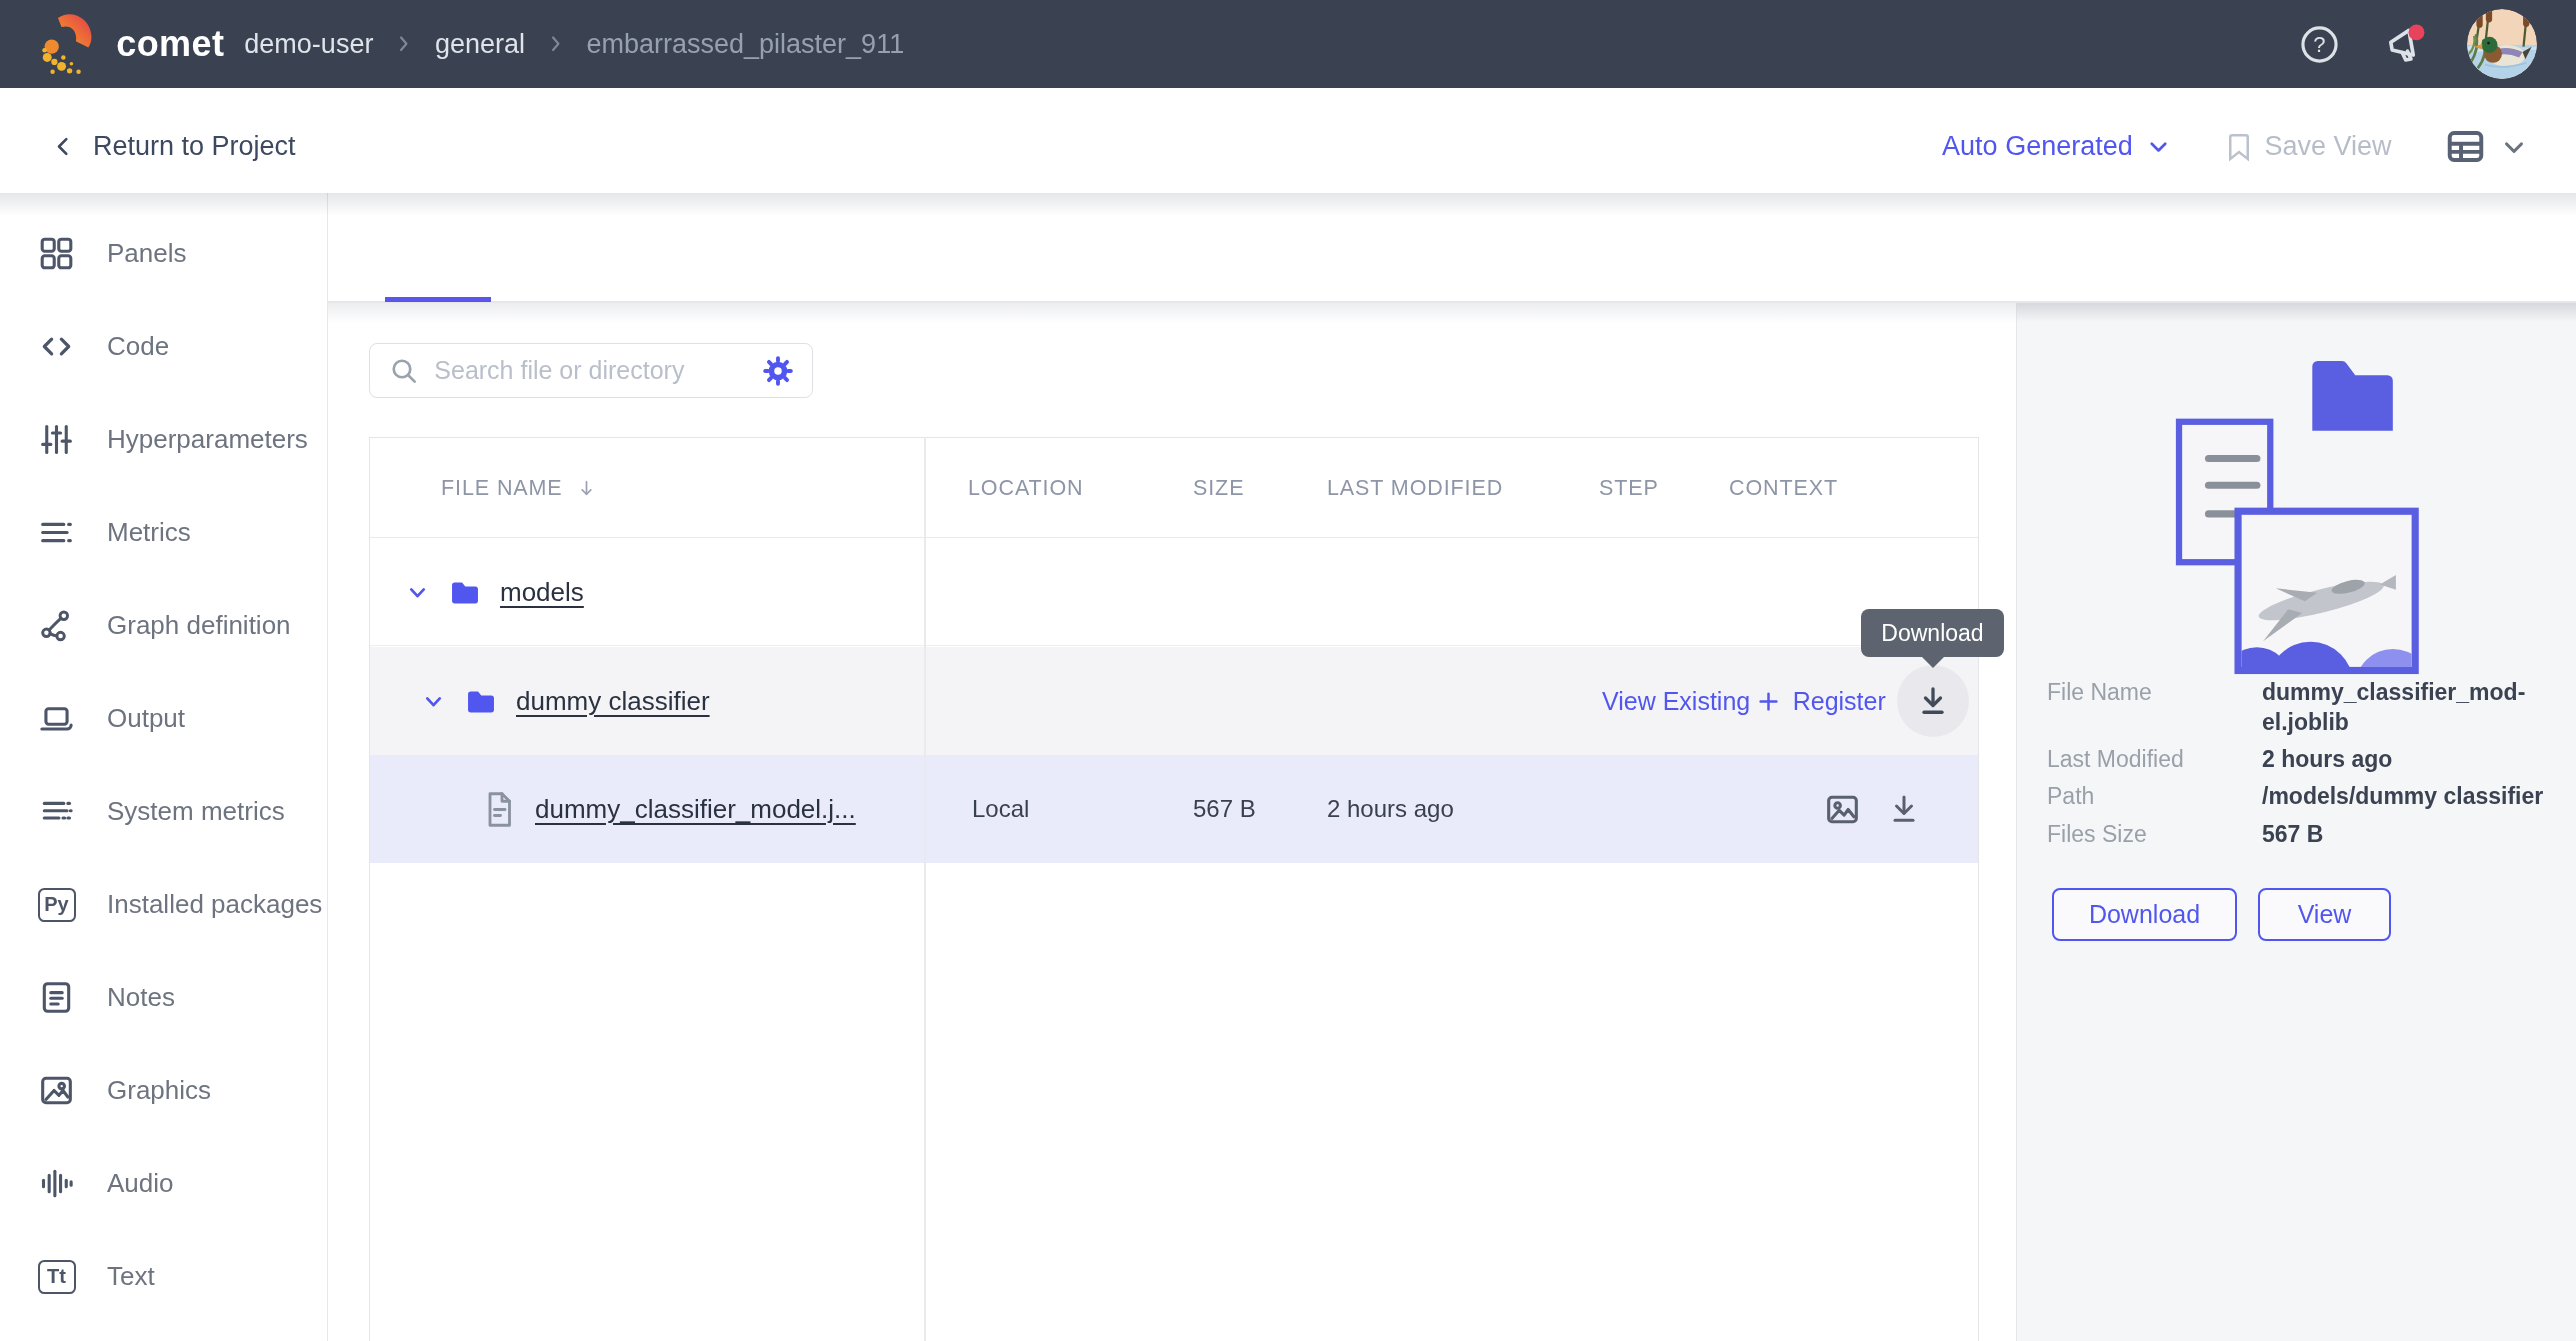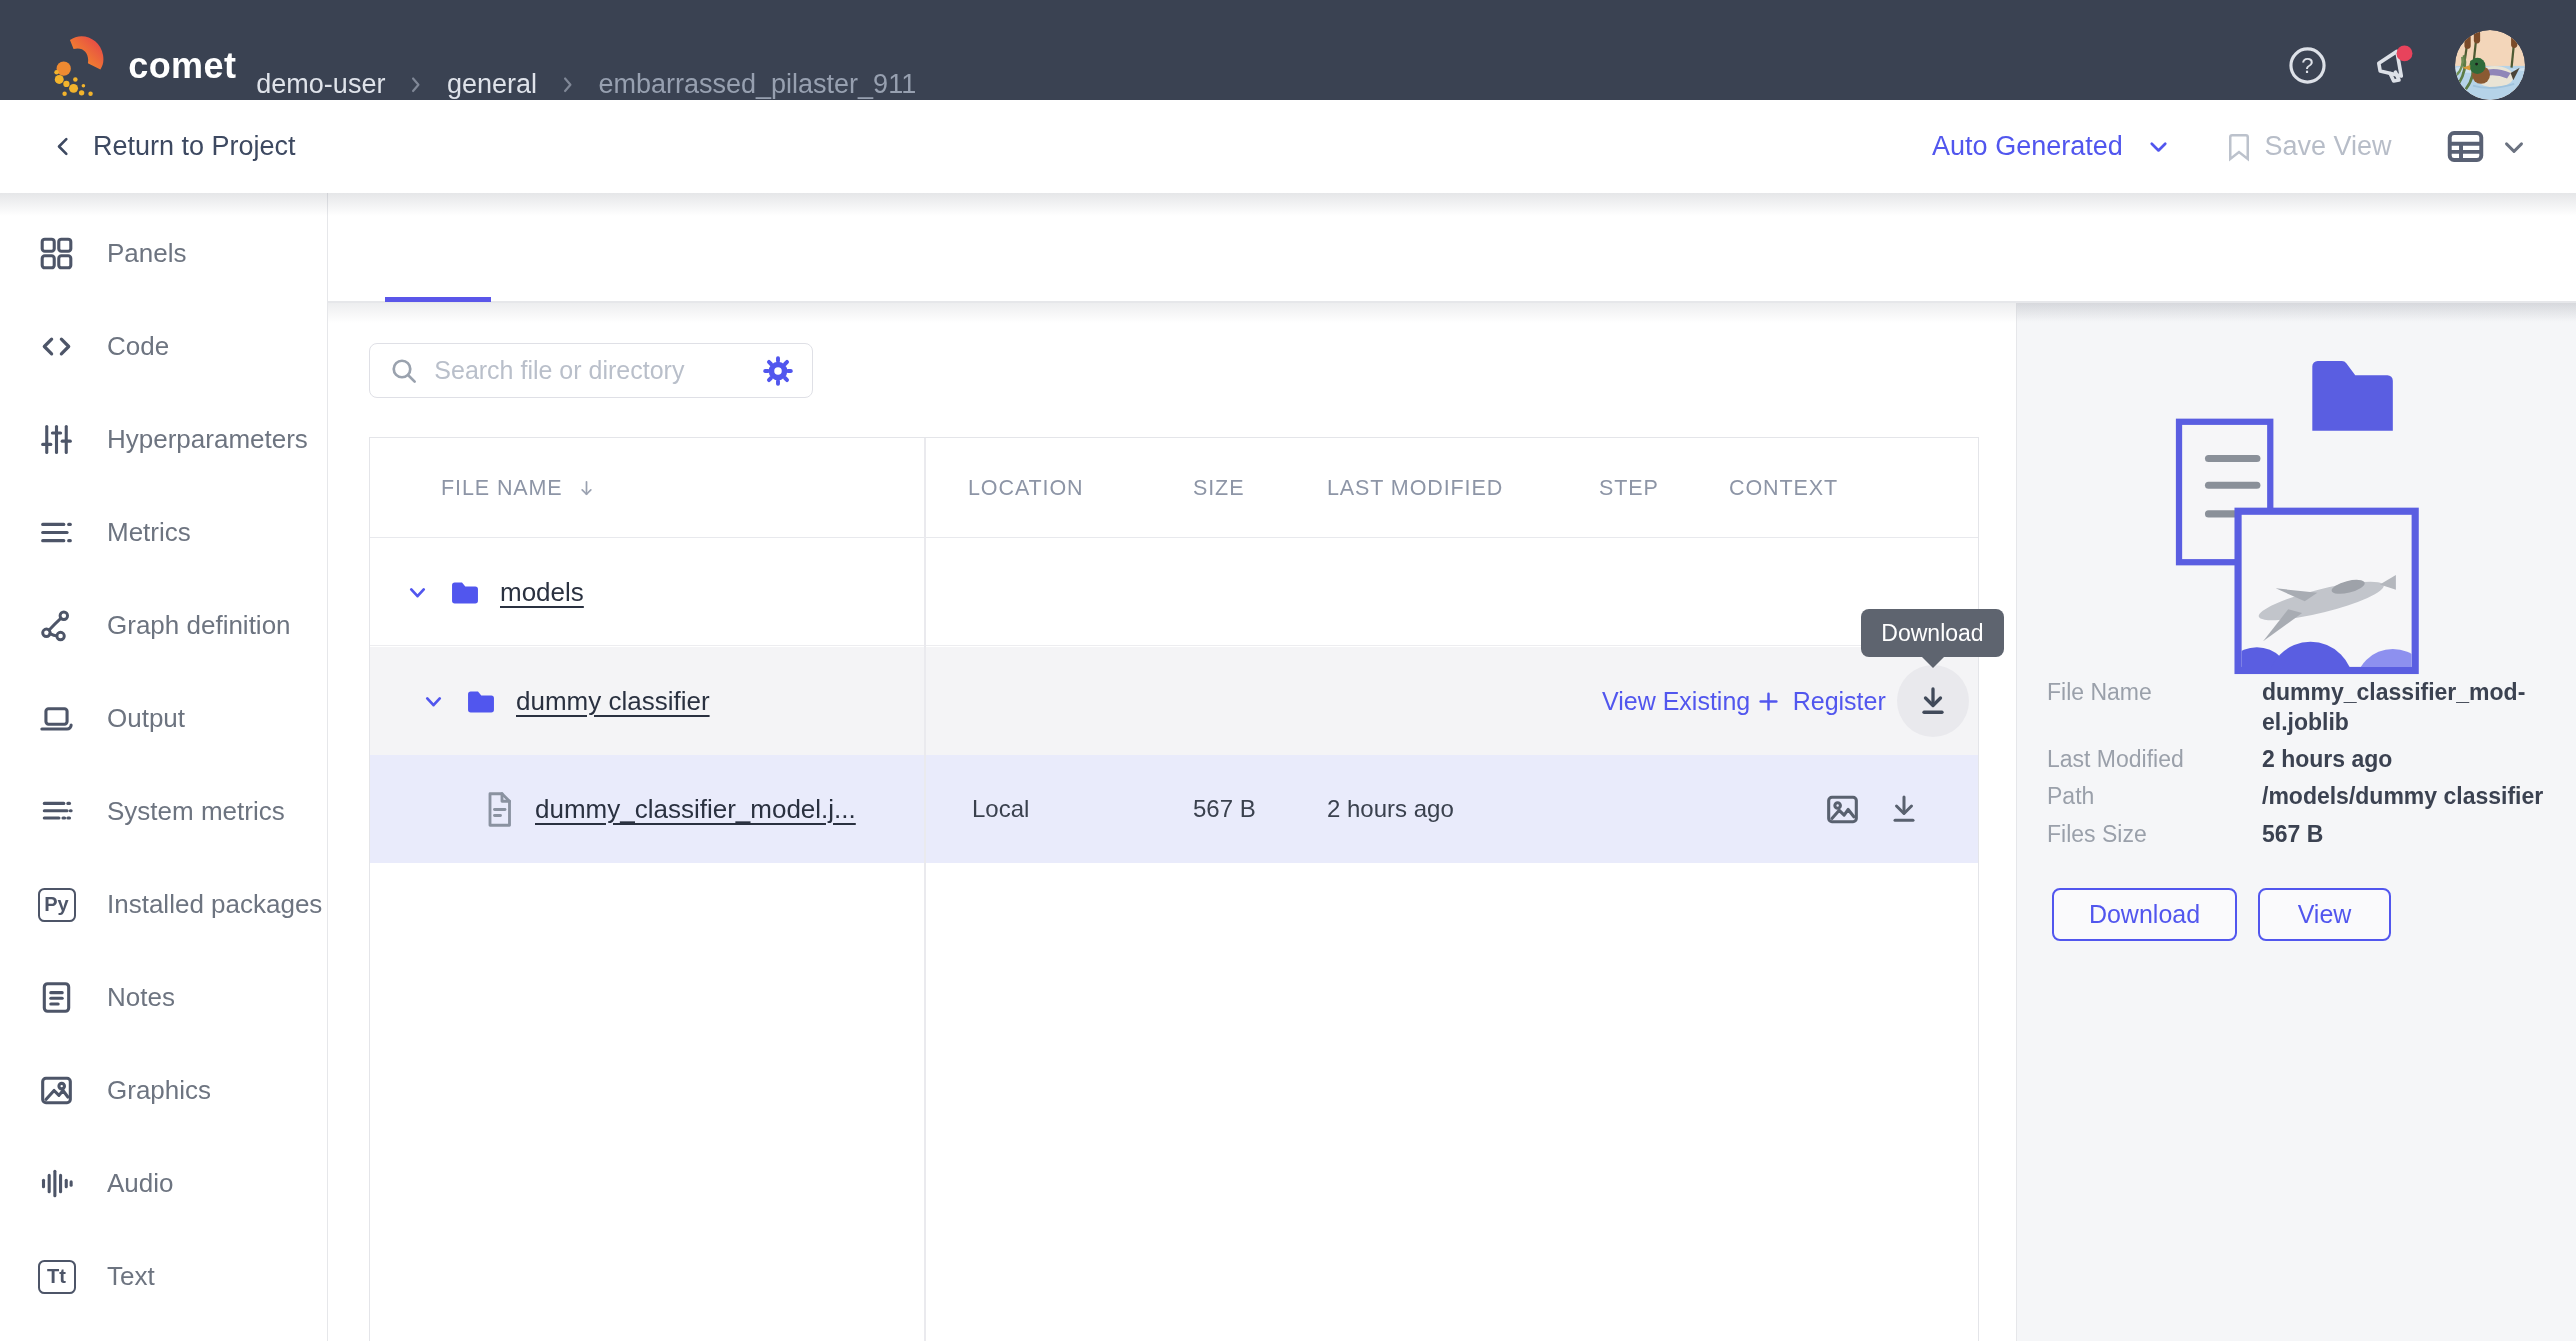--- a/index.html
+++ b/index.html
@@ -8,8 +8,8 @@
   .page { position:relative; width:2576px; height:1342px; background:#fff; overflow:hidden; }
 
   
-  .navbar { position:absolute; left:0; top:0; width:2576px; height:100px; background:#3a4252;
-            display:flex; align-items:flex-end; padding:0 51px; z-index:20; }
+  .navbar { position:absolute; left:0; top:0; width:2576px; height:88px; background:#3a4252;
+            display:flex; align-items:center; padding:0 39px; z-index:20; }
   .logo { display:flex; align-items:center; gap:14.3px; cursor:pointer; }
   .logo-text { color:#fff; font-size:36px; font-weight:700; letter-spacing:0.4px; }
   .breadcrumb { display:flex; align-items:center; gap:20px; margin-left:20px; font-size:27px; }

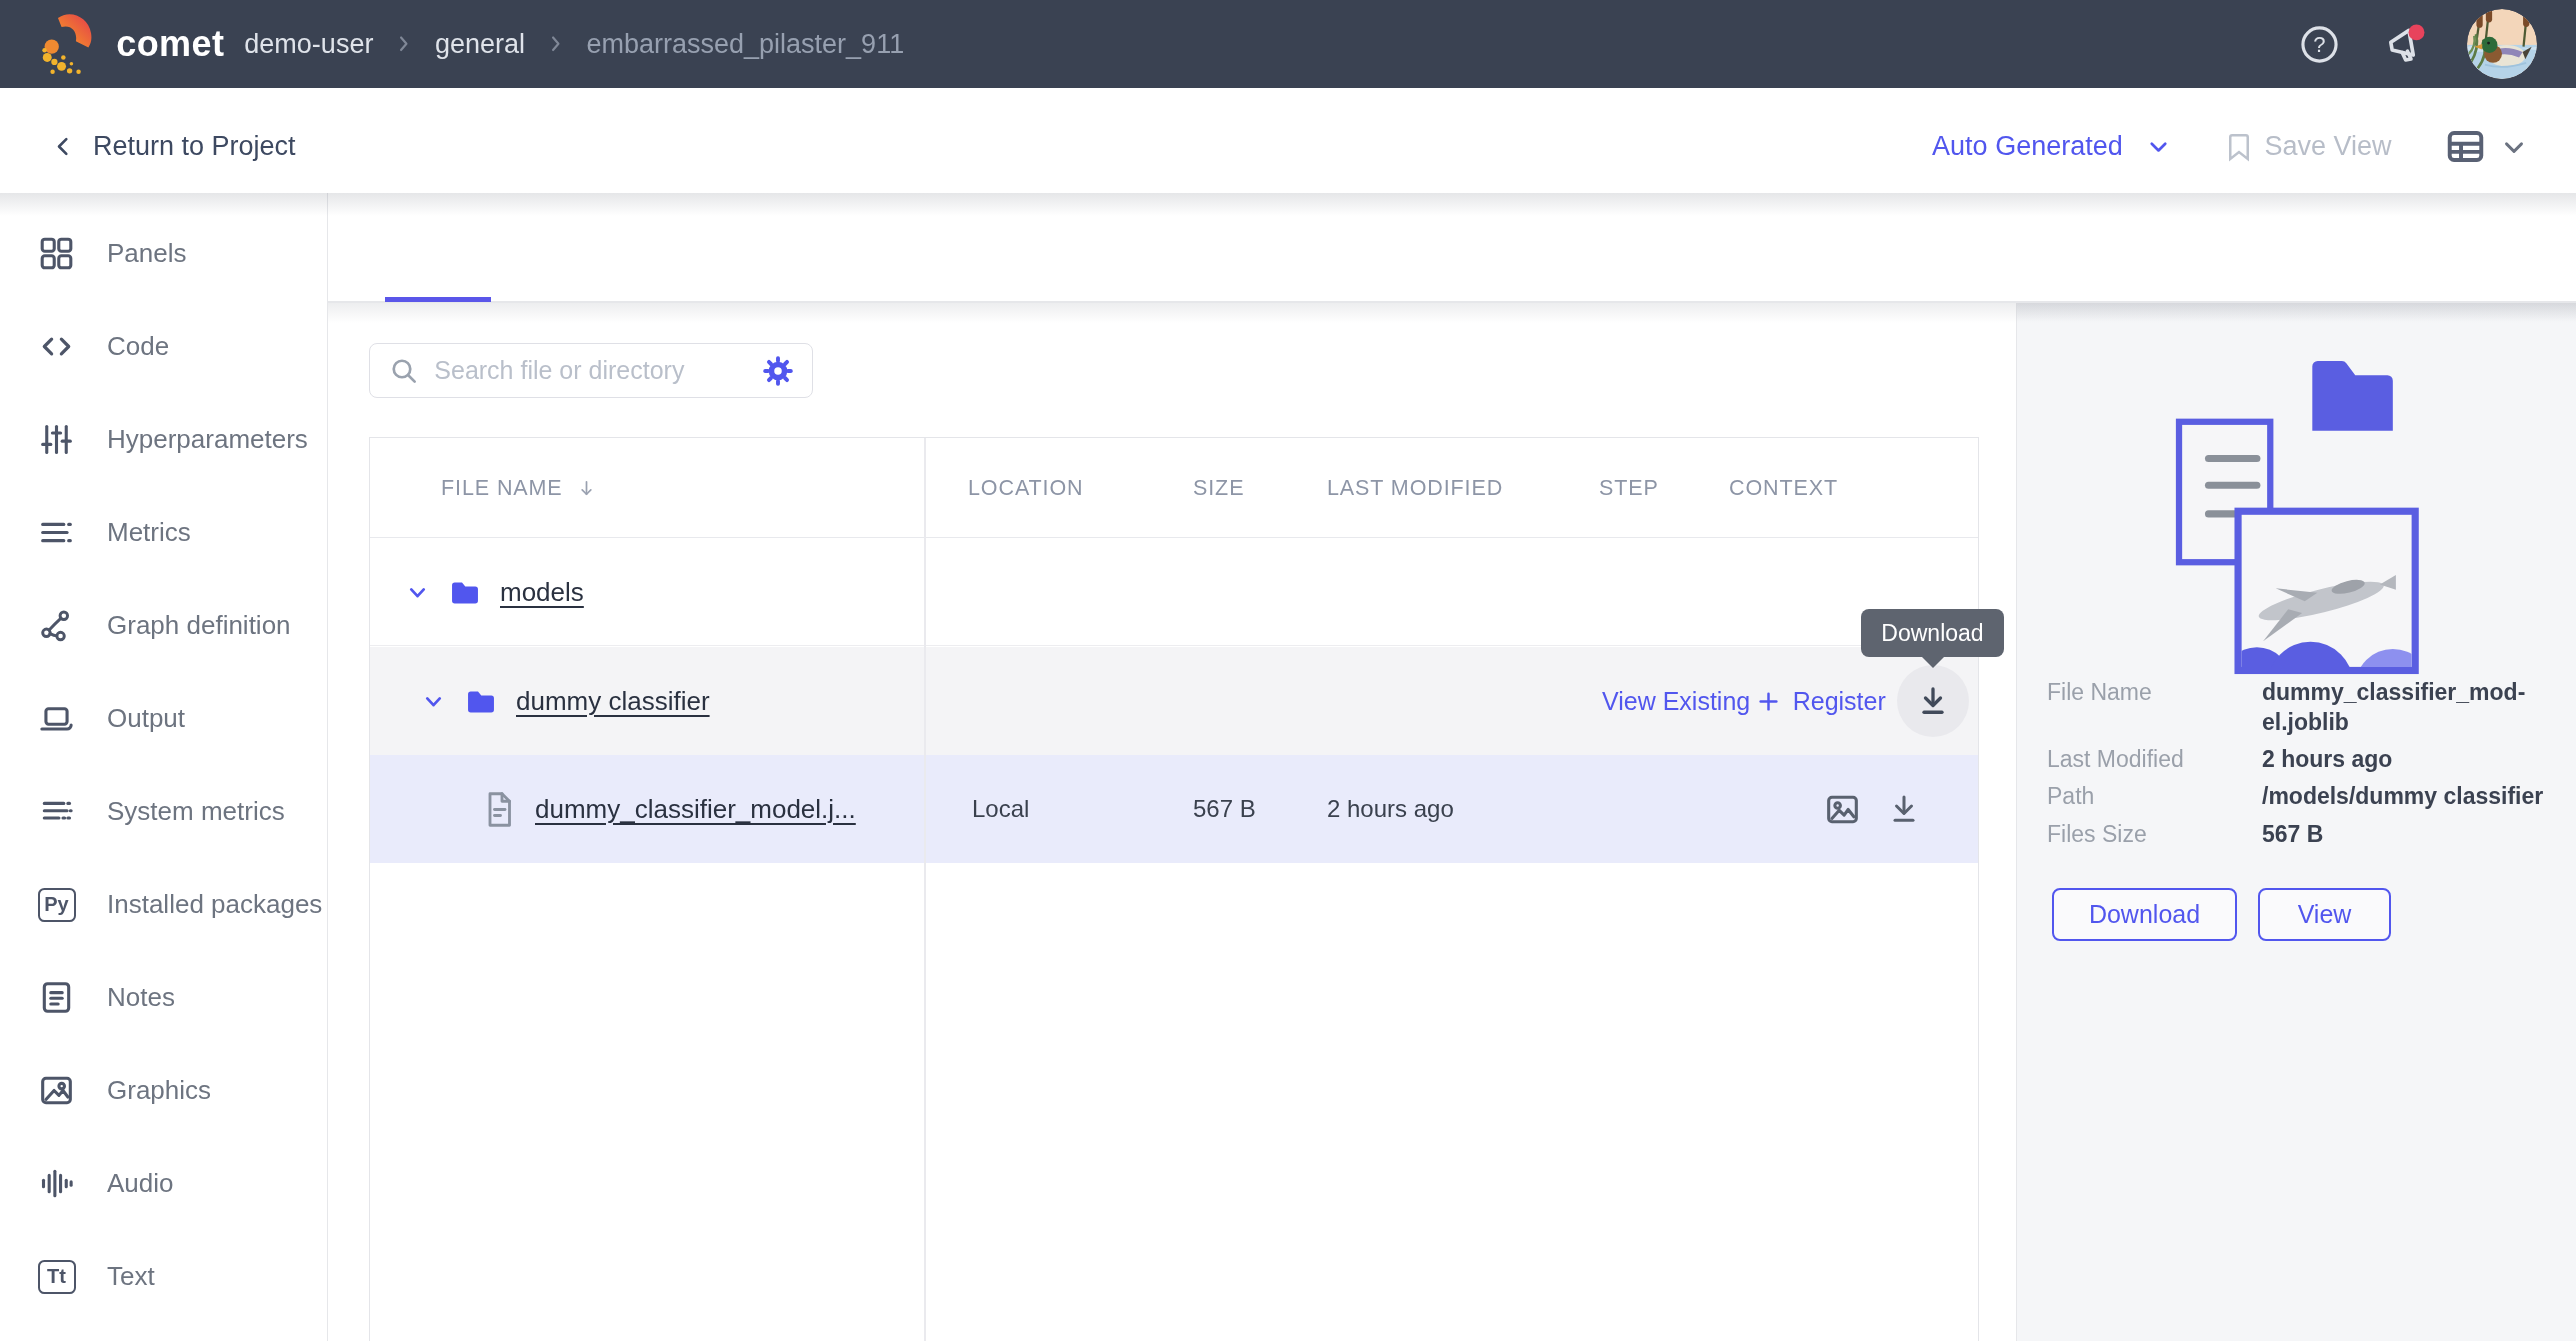--- a/index.html
+++ b/index.html
@@ -25,7 +25,7 @@
   .return-btn { position:absolute; left:50px; top:0; height:93px; display:flex; align-items:center; gap:16px;
                 color:#3d4961; font-size:27px; cursor:pointer; }
   .toolbar-right { position:absolute; right:47px; top:0; height:93px; display:flex; align-items:center; gap:52px; }
-  .view-dropdown { display:flex; align-items:center; gap:22px; color:#5156ee; font-size:27px; cursor:pointer; }
+  .view-dropdown { display:flex; align-items:center; gap:12px; color:#5156ee; font-size:27px; cursor:pointer; }
   .save-view { display:flex; align-items:center; gap:10.7px; color:#b7bdc8; font-size:27px; cursor:default; }
   .layout-picker { display:flex; align-items:center; gap:12.5px; cursor:pointer; }
 

